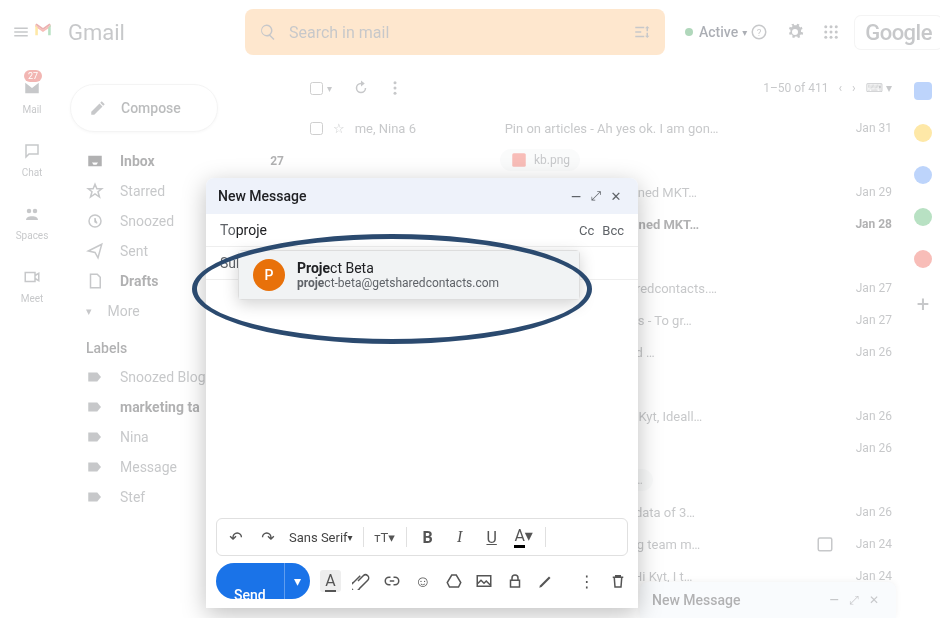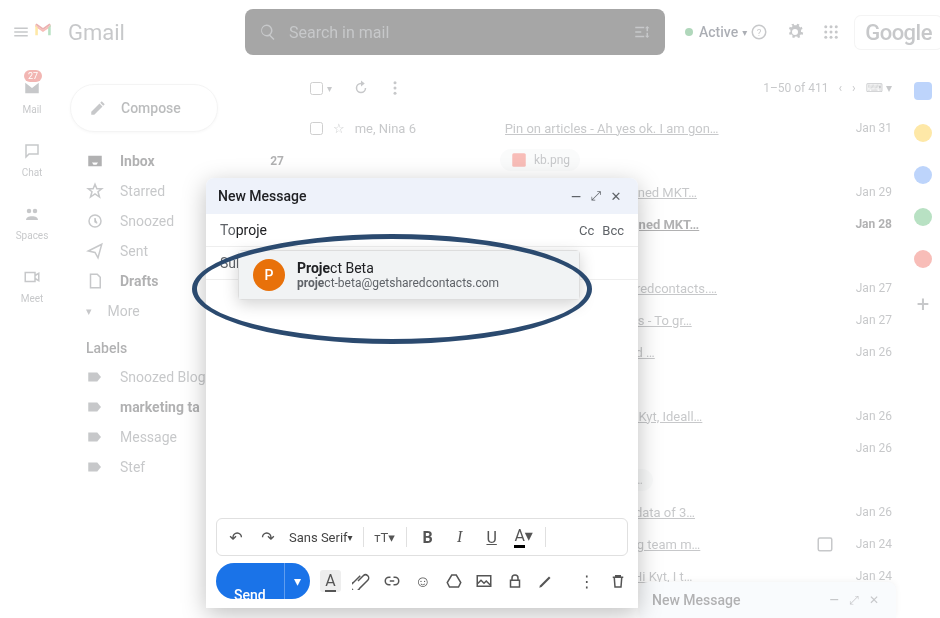--- a/index.html
+++ b/index.html
@@ -14,7 +14,7 @@
   .logo { display:flex; align-items:center; margin-left: 4px; }
   .logo-mark { width:28px; height:22px; position:relative; margin-right:6px; }
   .logo-text { font-size: 22px; color:#5f6368; font-weight:400; }
-  .search { flex: 0 0 420px; margin-left: 120px; background:#000000; height:46px; border-radius:8px; display:flex; align-items:center; padding:0 14px; color:#5f6368; }
+  .search { flex: 0 0 420px; margin-left: 120px; background:#fdba74; height:46px; border-radius:8px; display:flex; align-items:center; padding:0 14px; color:#5f6368; }
   .search-ph { margin-left:12px; font-size:16px; flex:1; }
   .status-chip { margin-left:20px; display:flex; align-items:center; color:#0f172a; font-weight:500; font-size:14px; }
   .status-dot { width:8px; height:8px; background:#1e8e3e; border-radius:50%; margin-right:6px;}

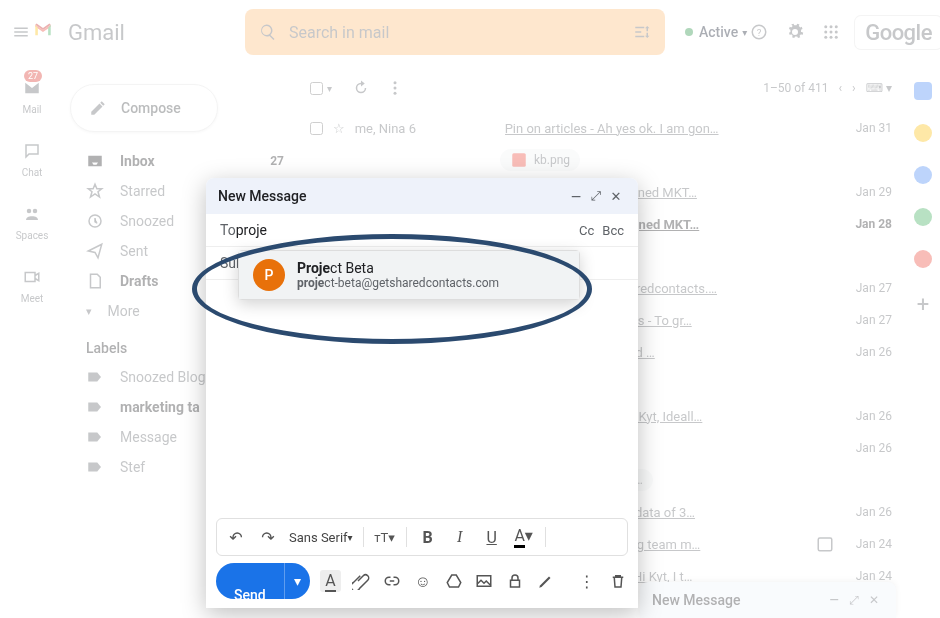--- a/index.html
+++ b/index.html
@@ -42,7 +42,7 @@
   .list-toolbar .spacer{flex:1;}
   .row { height:32px; display:flex; align-items:center; padding:0 14px; color:#5f6368; font-size:13px; gap:10px; }
   .row .from { width:140px; white-space:nowrap; overflow:hidden; text-overflow:ellipsis; }
-  .row .subj { flex:1; white-space:nowrap; overflow:hidden; text-overflow:ellipsis;text-decoration:underline;}
+  .row .subj { flex:1; white-space:nowrap; overflow:hidden; text-overflow:ellipsis;}
   .row .date { width:48px; text-align:right; font-size:12px; }
   .row.bold { color:#202124; font-weight:700;}
   .chip { display:inline-flex; align-items:center; gap:6px; background:#f1f3f4; border-radius:12px; padding:2px 10px; font-size:12px; color:#5f6368;}

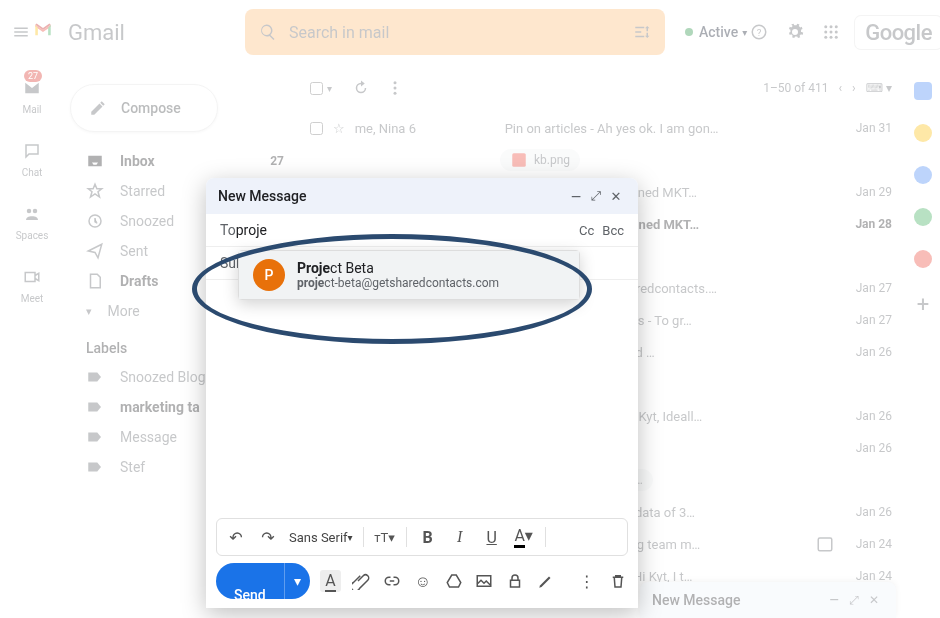--- a/index.html
+++ b/index.html
@@ -261,6 +261,12 @@
         <svg viewBox="0 0 24 24">
           <path fill="#5f6368" d="M3 6h12l5 6-5 6H3z"></path>
         </svg>
+        <span>Nina</span>
+      </div>
+    <div class="nav-item">
+        <svg viewBox="0 0 24 24">
+          <path fill="#5f6368" d="M3 6h12l5 6-5 6H3z"></path>
+        </svg>
         <span>Message</span>
       </div>
     <div class="nav-item">

